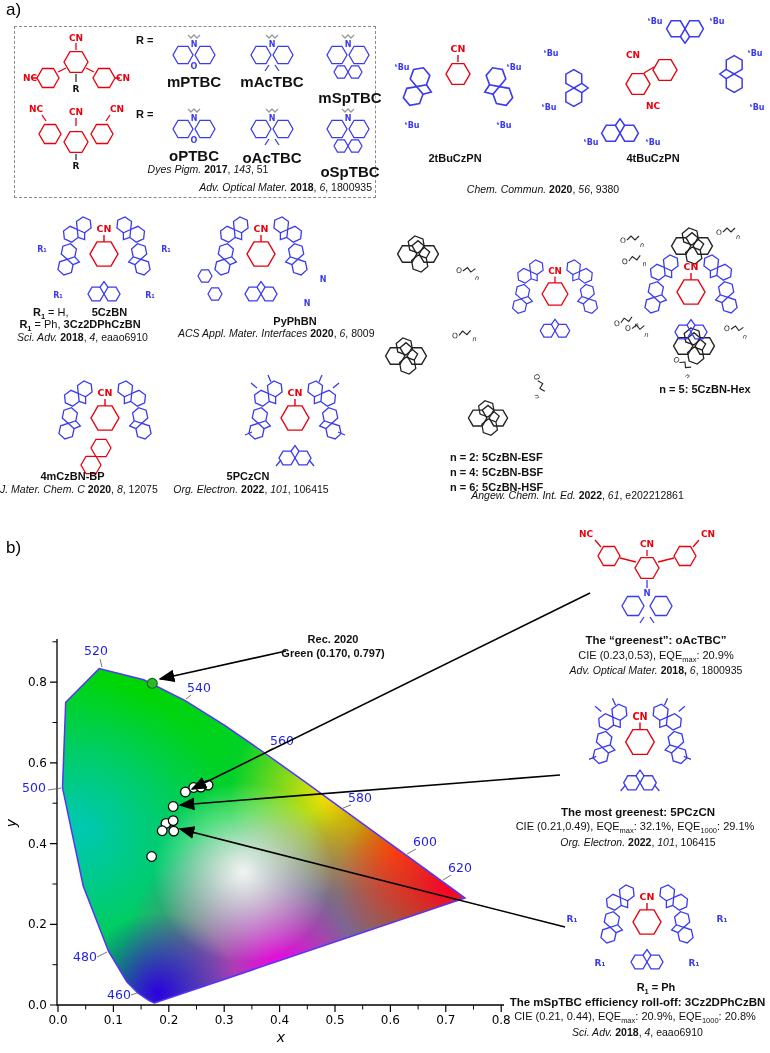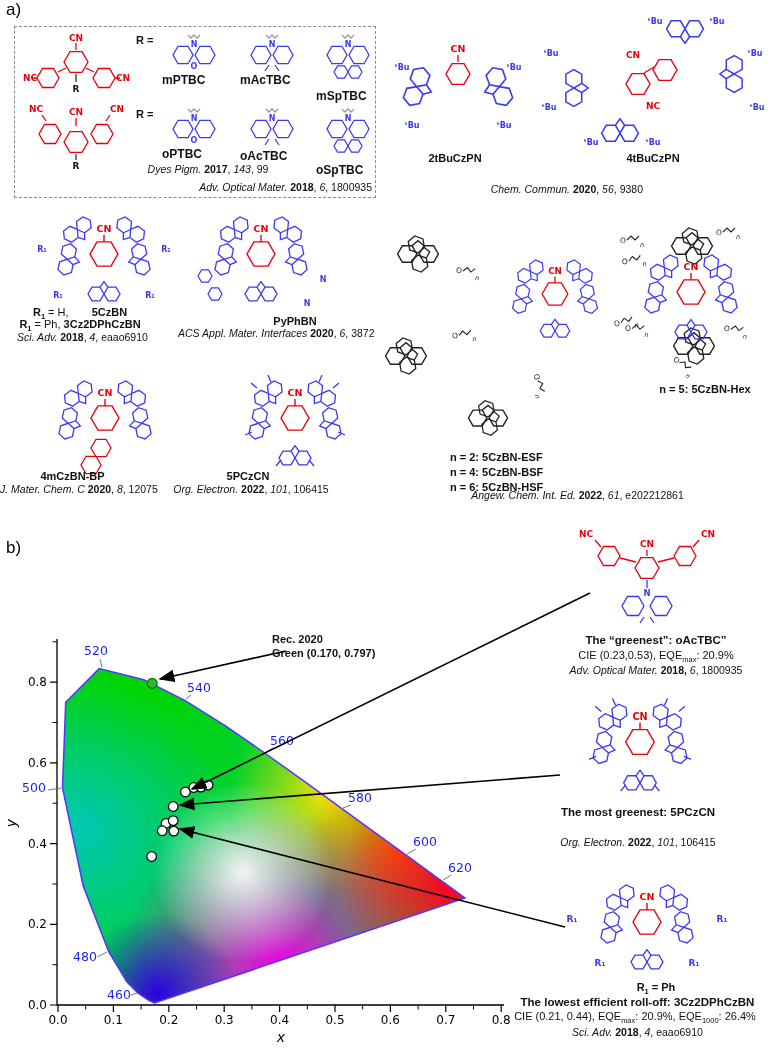--- a/index.html
+++ b/index.html
@@ -8,7 +8,7 @@
   .abs{position:absolute;}
   .panel-label{font-size:17px;color:#000;}
   .mol-label{font-weight:bold;font-size:11px;text-align:center;white-space:nowrap;}
-  .don-label{font-weight:bold;font-size:12px;text-align:left;white-space:nowrap;}
+  .don-label{font-weight:bold;font-size:15px;text-align:center;white-space:nowrap;}
   .cite{font-size:10.5px;text-align:center;white-space:nowrap;color:#111;}
   .cite.right{text-align:right;}
   .plain{font-size:11px;white-space:nowrap;}

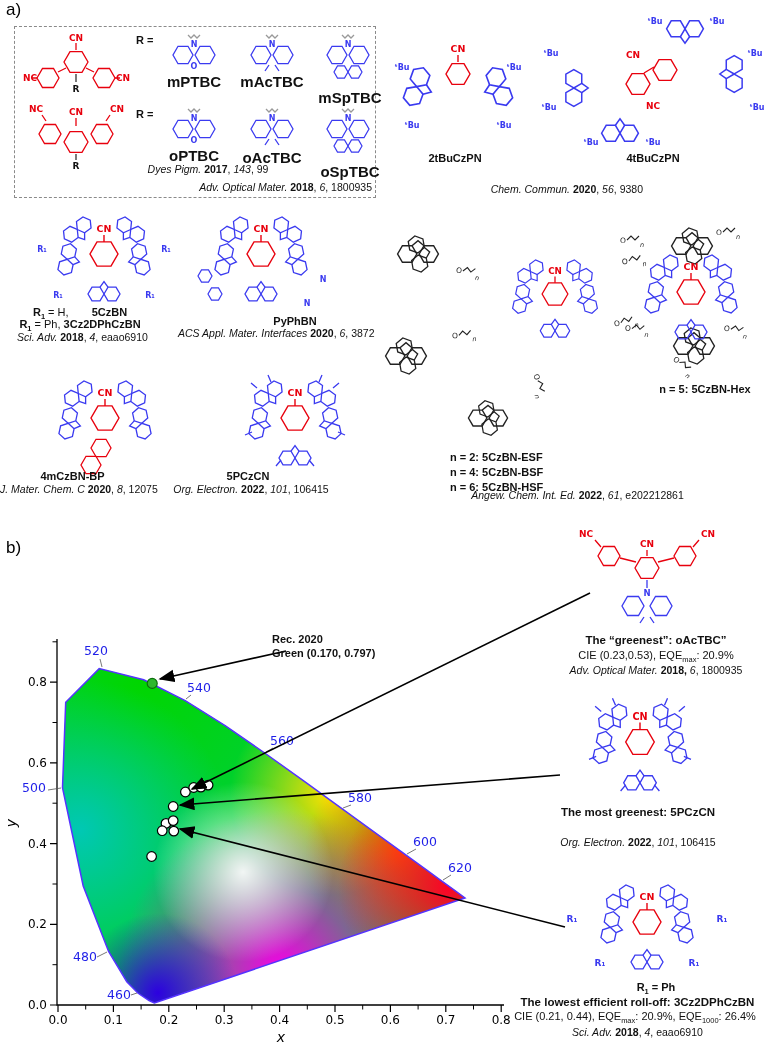--- a/index.html
+++ b/index.html
@@ -170,7 +170,7 @@
     </svg>
   <div class="abs don-label" style="left:316px;top:163px;width:68px;">oSpTBC</div>
 
-  <div class="abs cite" style="left:118px;top:163px;width:180px;"><span style="font-style: italic;">Dyes Pigm. </span><span style="font-weight: bold;">2017</span><span>, </span><span style="font-style: italic;">143</span><span>, 99</span></div>
+  <div class="abs cite" style="left:118px;top:163px;width:180px;"><span style="font-style: italic;">Dyes Pigm. </span><span style="font-weight: bold;">2017</span><span>, </span><span style="font-style: italic;">143</span><span>, 51</span></div>
   <div class="abs cite right" style="left:196px;top:181px;width:176px;"><span style="font-style: italic;">Adv. Optical Mater. </span><span style="font-weight: bold;">2018</span><span>, </span><span style="font-style: italic;">6</span><span>, 1800935</span></div>
 
   <svg class="abs" style="left:388px;top:28px;" width="140" height="122" viewBox="0 0 140 122">

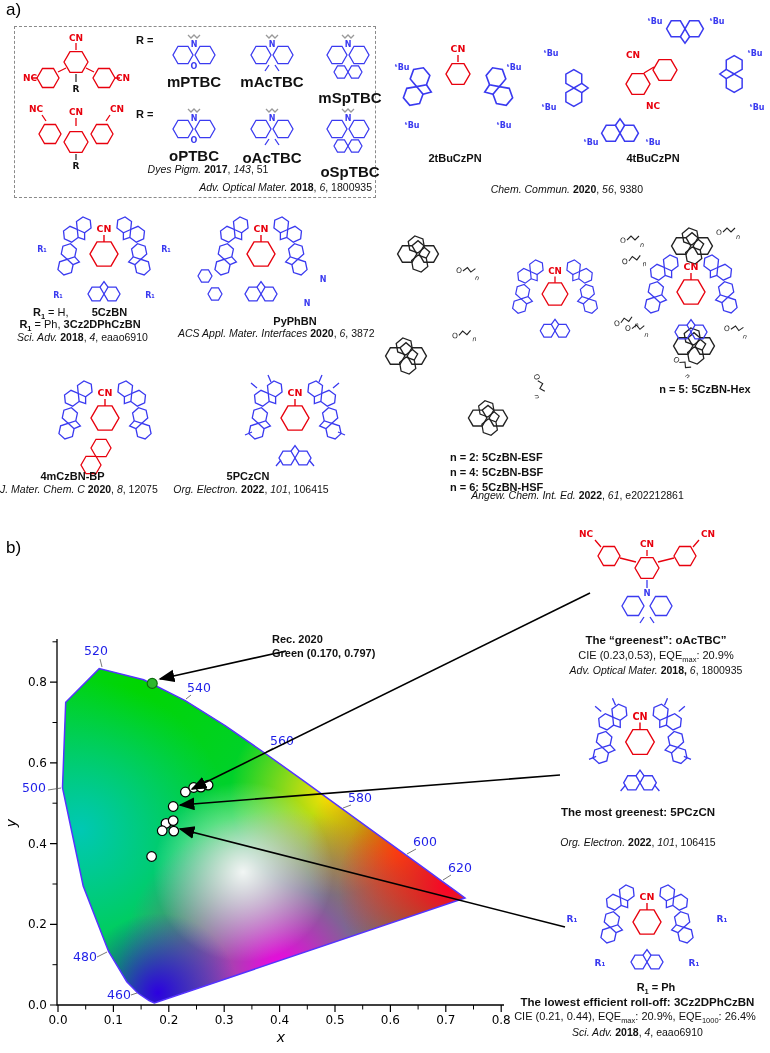--- a/index.html
+++ b/index.html
@@ -220,7 +220,7 @@
     </g>
   </svg>
   <div class="abs mol-label" style="left:603px;top:152px;width:100px;">4tBuCzPN</div>
-  <div class="abs cite" style="left:443px;top:183px;width:200px;text-align:right;"><span style="font-style: italic;">Chem. Commun. </span><span style="font-weight: bold;">2020</span><span>, </span><span style="font-style: italic;">56</span><span>, 9380</span></div>
+  <div class="abs cite" style="left:443px;top:183px;width:200px;"><span style="font-style: italic;">Chem. Commun. </span><span style="font-weight: bold;">2020</span><span>, </span><span style="font-style: italic;">56</span><span>, 9380</span></div>
 
   <svg class="abs" style="left:28px;top:202px;" width="152" height="104" viewBox="-76 -52 152 104">
     <use href="#czbn5"></use>

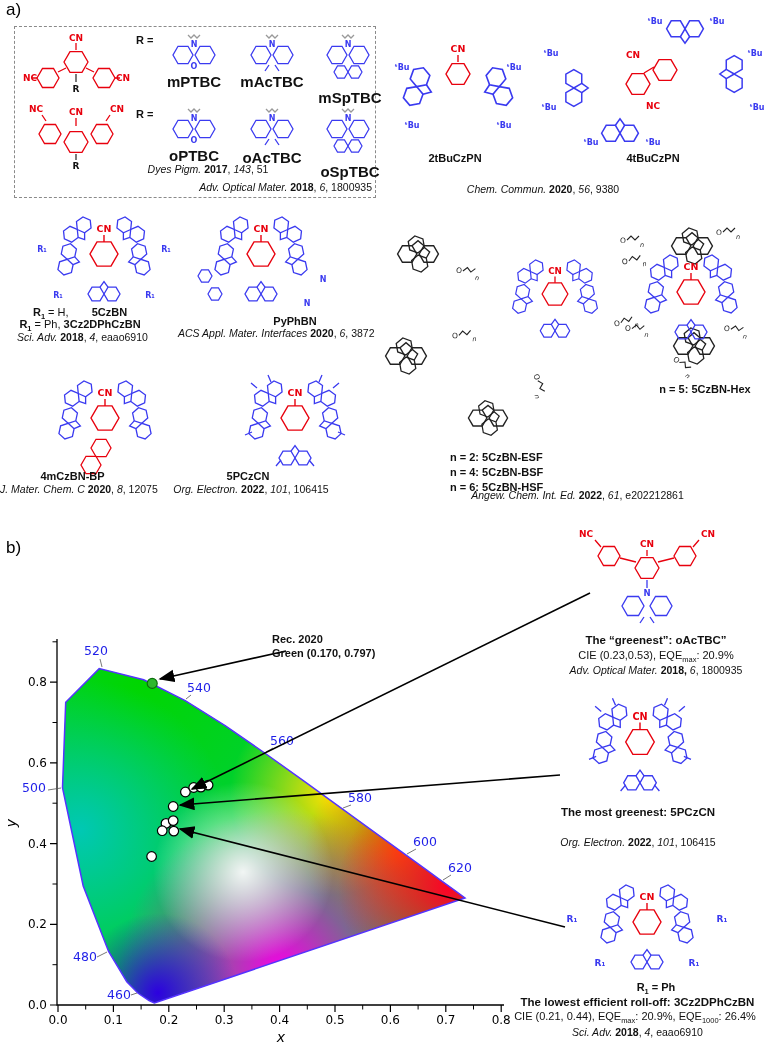--- a/index.html
+++ b/index.html
@@ -247,7 +247,7 @@
     </g>
   </svg>
   <div class="abs mol-label" style="left:245px;top:315px;width:100px;">PyPhBN</div>
-  <div class="abs cite" style="left:178px;top:327px;width:182px;"><span style="font-style: italic;">ACS Appl. Mater. Interfaces </span><span style="font-weight: bold;">2020</span><span>, </span><span style="font-style: italic;">6</span><span>, 3872</span></div>
+  <div class="abs cite" style="left:178px;top:327px;width:182px;"><span style="font-style: italic;">ACS Appl. Mater. Interfaces </span><span style="font-weight: bold;">2020</span><span>, </span><span style="font-style: italic;">6</span><span>, 8009</span></div>
 
   <svg class="abs" style="left:340px;top:196px;" width="430" height="252" viewBox="0 0 430 252">
     <g transform="translate(215 98) scale(0.92)">

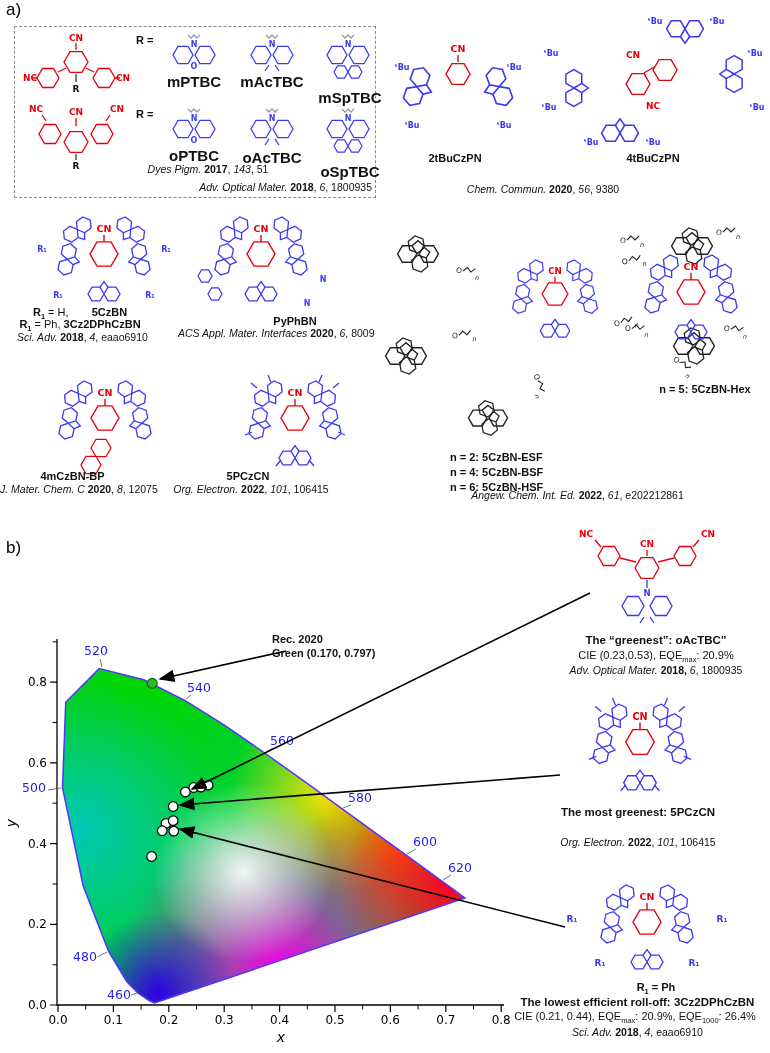--- a/index.html
+++ b/index.html
@@ -15,7 +15,7 @@
   .bold-line{font-weight:bold;font-size:11px;white-space:nowrap;}
   .ann-title{font-weight:bold;font-size:11.5px;text-align:center;white-space:nowrap;}
   .ann-cie{font-size:11px;text-align:center;white-space:nowrap;}
-  .rec-label{font-weight:bold;font-size:11px;text-align:left;line-height:1.25;}
+  .rec-label{font-weight:bold;font-size:11px;text-align:center;line-height:1.25;}
   sub{font-size:0.68em;}
   svg{overflow:visible;}
   svg text{font-family:"DejaVu Sans",sans-serif;}

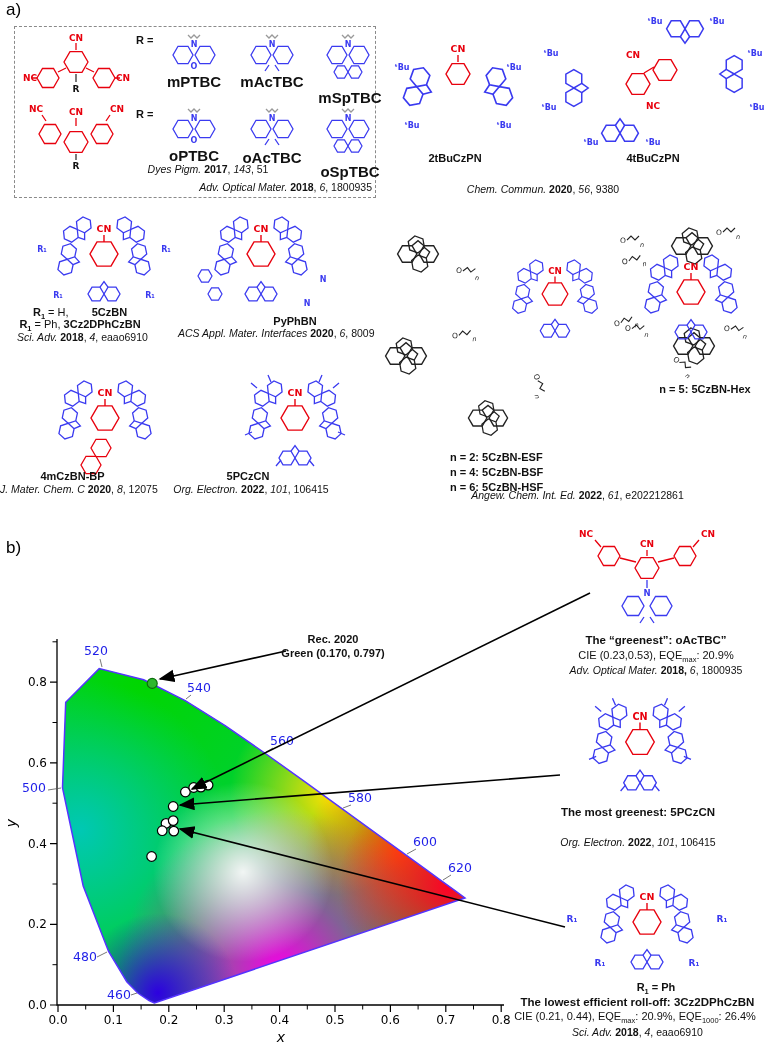--- a/index.html
+++ b/index.html
@@ -466,6 +466,7 @@
       </g>
   </svg>
   <div class="abs ann-title" style="left:508px;top:806px;width:260px;">The most greenest: 5PCzCN</div>
+  <div class="abs ann-cie" style="left:500px;top:820px;width:270px;"><span>CIE (0.21,0.49), EQE</span><sub>max</sub><span>: 32.1%, EQE</span><sub>1000</sub><span>: 29.1%</span></div>
   <div class="abs cite" style="left:508px;top:836px;width:260px;"><span style="font-style: italic;">Org. Electron. </span><span style="font-weight: bold;">2022</span><span>, </span><span style="font-style: italic;">101</span><span>, 106415</span></div>
 
   <svg class="abs" style="left:552px;top:872px;" width="190" height="106" viewBox="0 0 190 106">

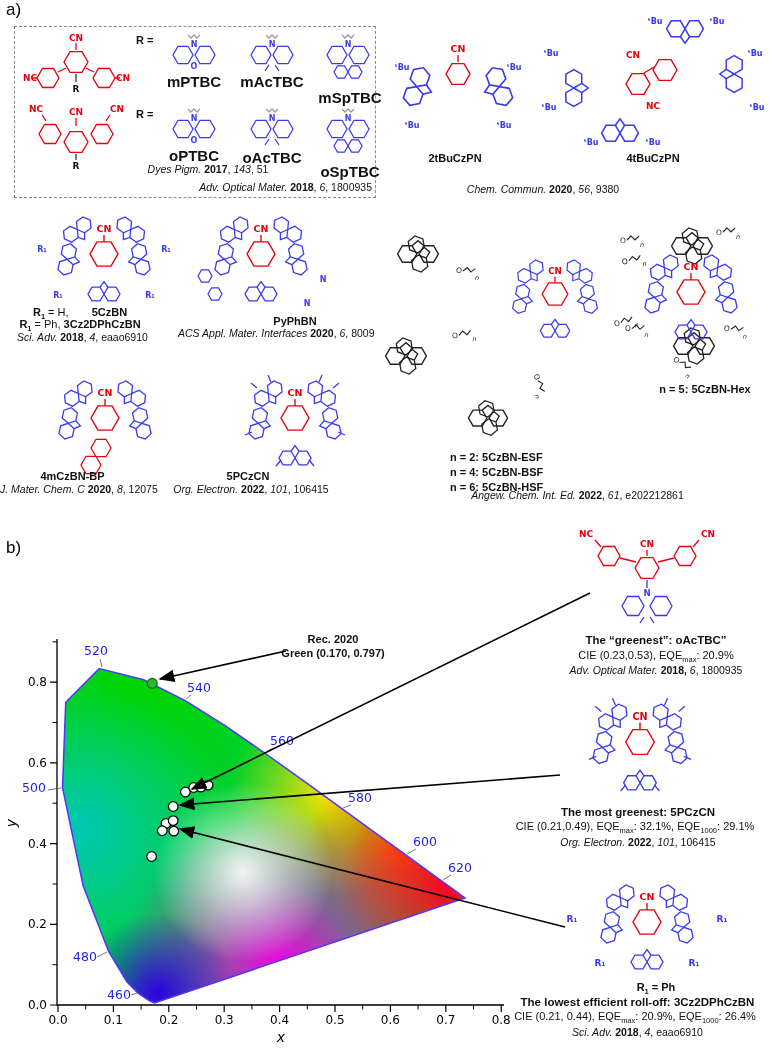--- a/index.html
+++ b/index.html
@@ -481,7 +481,7 @@
     </g>
   </svg>
   <div class="abs ann-cie" style="left:540px;top:981px;width:232px;font-weight:bold;"><span style="font-weight: bold;">R</span><sub style="font-weight: bold;">1</sub><span> = Ph</span></div>
-  <div class="abs ann-title" style="left:505px;top:996px;width:265px;">The lowest efficient roll-off: 3Cz2DPhCzBN</div>
+  <div class="abs ann-title" style="left:505px;top:996px;width:265px;">The mSpTBC efficiency roll-off: 3Cz2DPhCzBN</div>
   <div class="abs ann-cie" style="left:500px;top:1010px;width:270px;"><span>CIE (0.21, 0.44), EQE</span><sub>max</sub><span>: 20.9%, EQE</span><sub>1000</sub><span>: 26.4%</span></div>
   <div class="abs cite" style="left:505px;top:1026px;width:265px;"><span style="font-style: italic;">Sci. Adv. </span><span style="font-weight: bold;">2018</span><span>, </span><span style="font-style: italic;">4</span><span>, eaao6910</span></div>
 

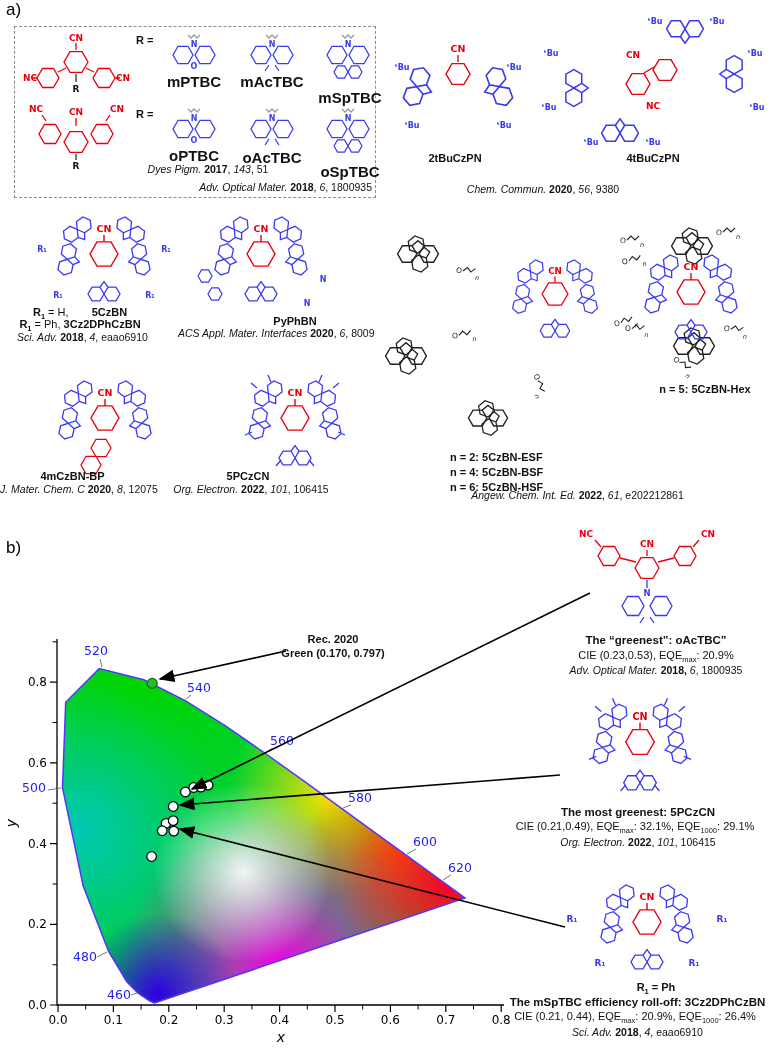--- a/index.html
+++ b/index.html
@@ -482,7 +482,7 @@
   </svg>
   <div class="abs ann-cie" style="left:540px;top:981px;width:232px;font-weight:bold;"><span style="font-weight: bold;">R</span><sub style="font-weight: bold;">1</sub><span> = Ph</span></div>
   <div class="abs ann-title" style="left:505px;top:996px;width:265px;">The mSpTBC efficiency roll-off: 3Cz2DPhCzBN</div>
-  <div class="abs ann-cie" style="left:500px;top:1010px;width:270px;"><span>CIE (0.21, 0.44), EQE</span><sub>max</sub><span>: 20.9%, EQE</span><sub>1000</sub><span>: 26.4%</span></div>
+  <div class="abs ann-cie" style="left:500px;top:1010px;width:270px;"><span>CIE (0.21, 0.44), EQE</span><sub>max</sub><span>: 20.9%, EQE</span><sub>1000</sub><span>: 20.8%</span></div>
   <div class="abs cite" style="left:505px;top:1026px;width:265px;"><span style="font-style: italic;">Sci. Adv. </span><span style="font-weight: bold;">2018</span><span>, </span><span style="font-style: italic;">4</span><span>, eaao6910</span></div>
 
 </div>

